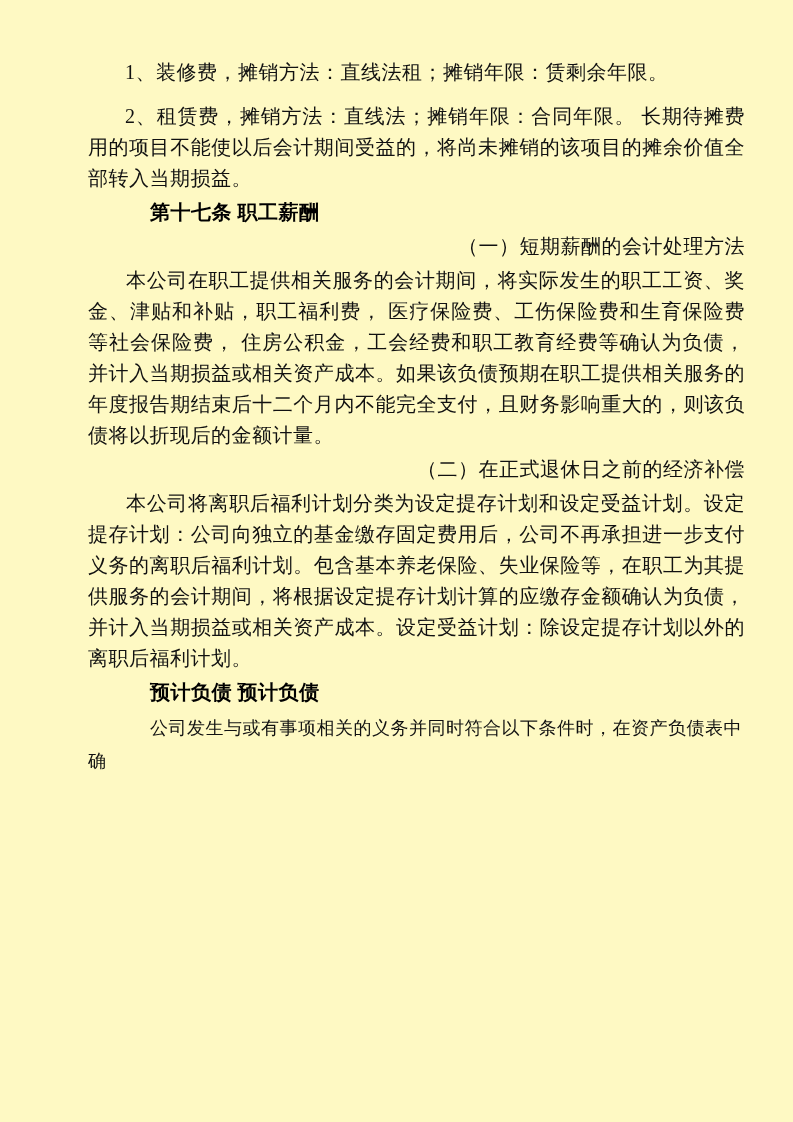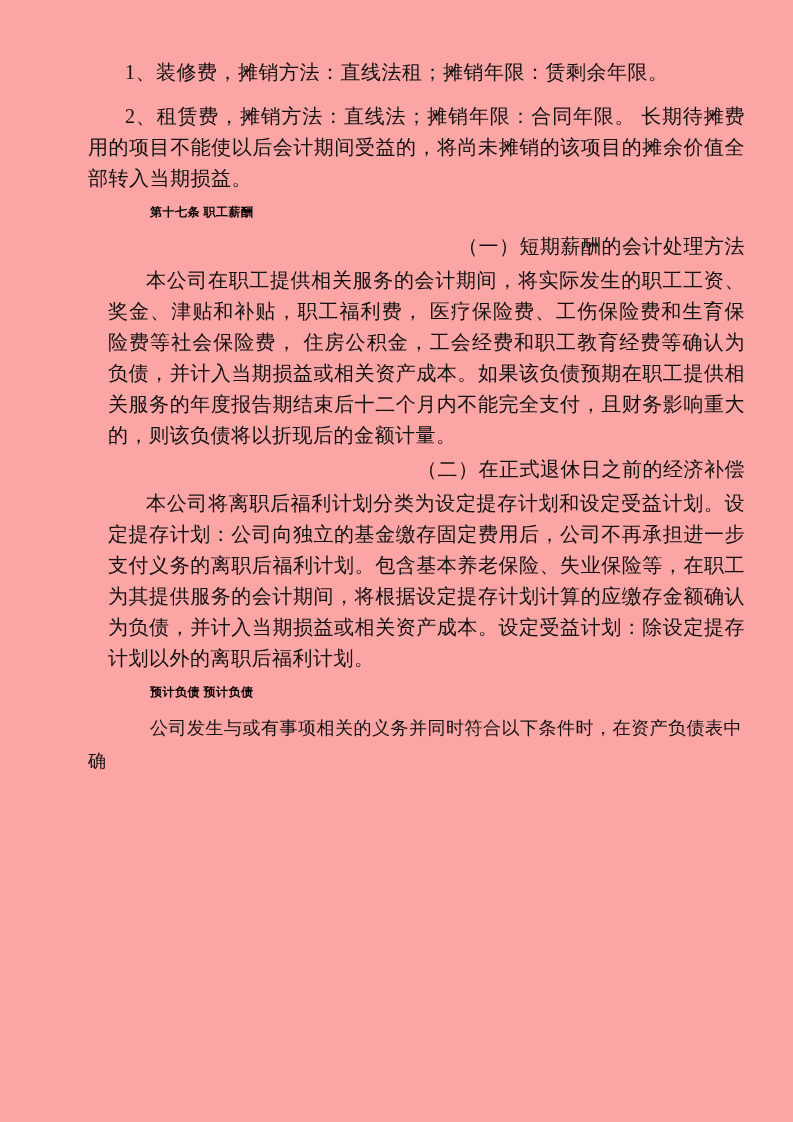--- a/index.html
+++ b/index.html
@@ -19,7 +19,7 @@
     height: 1122px;
     padding: 57px 48px 40px 88px;
     overflow: hidden;
-    background: #fca5a5;
+    background: #fef9c3;
   }
   .para {
     margin: 0 0 3px 0;

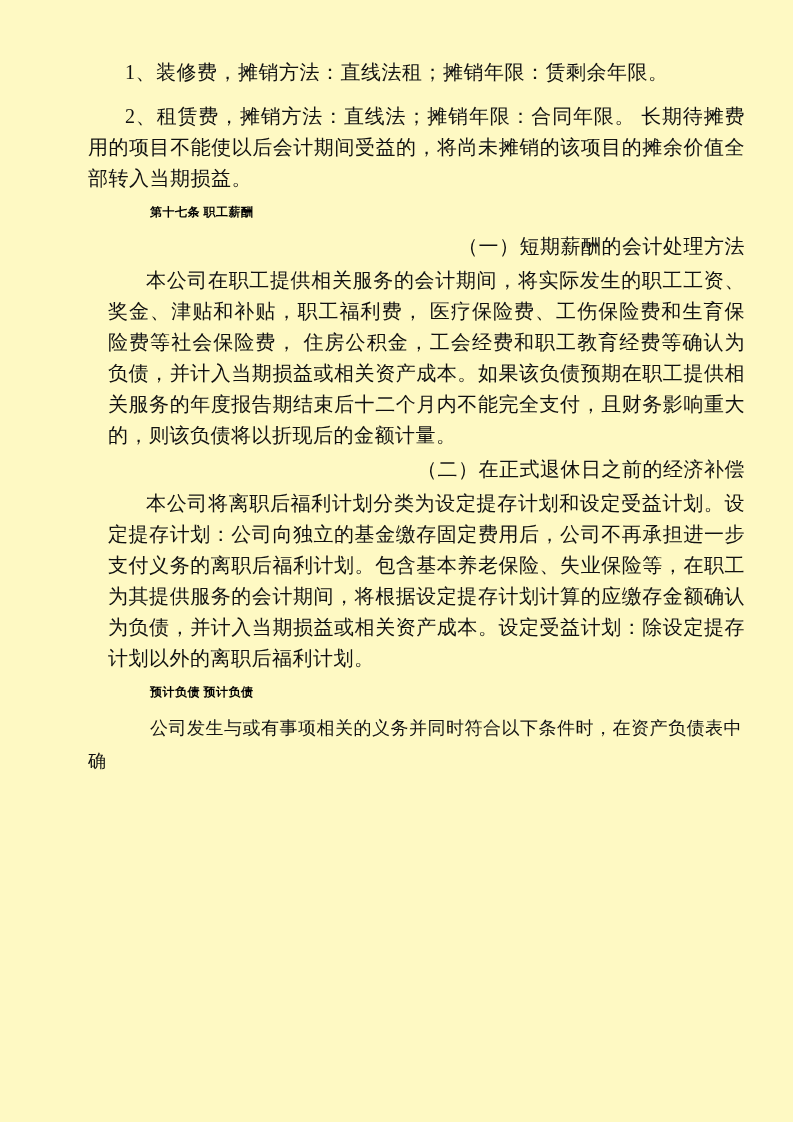--- a/index.html
+++ b/index.html
@@ -36,7 +36,7 @@
     text-indent: 37px;
   }
   .heading {
-    font-size: 12px;
+    font-size: 20px;
     font-weight: bold;
     line-height: 31px;
     margin: 2px 0 3px 0;

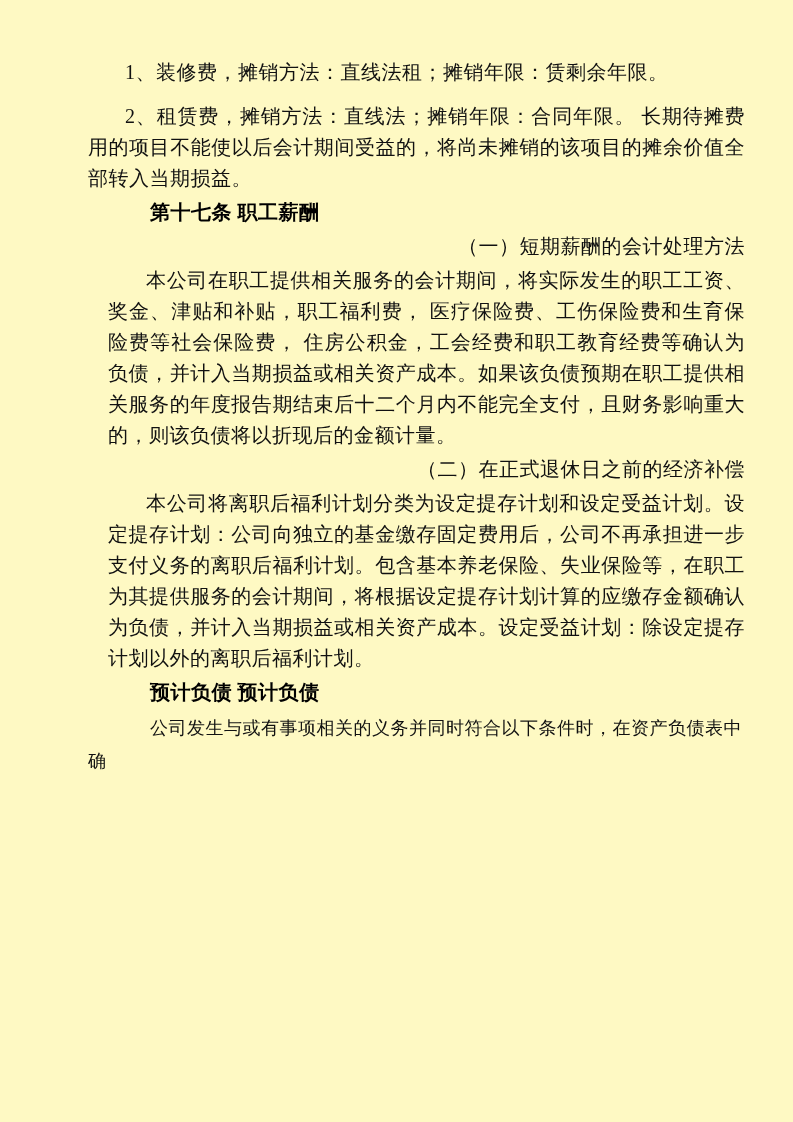--- a/index.html
+++ b/index.html
@@ -51,7 +51,6 @@
   }
   .bodytext {
     text-indent: 38px;
-    margin-left: 20px;
   }
   .closing-1 {
     font-size: 18px;

